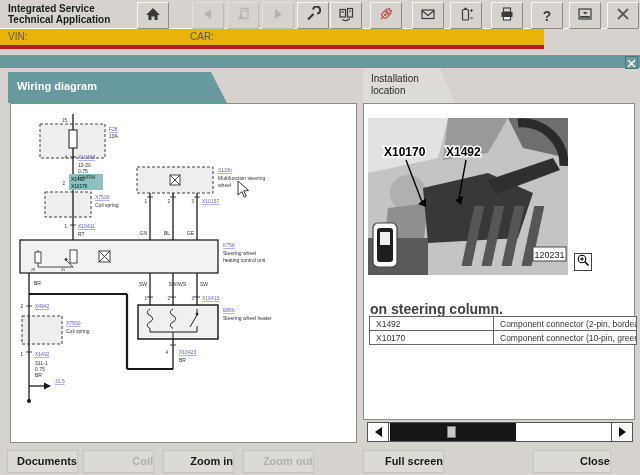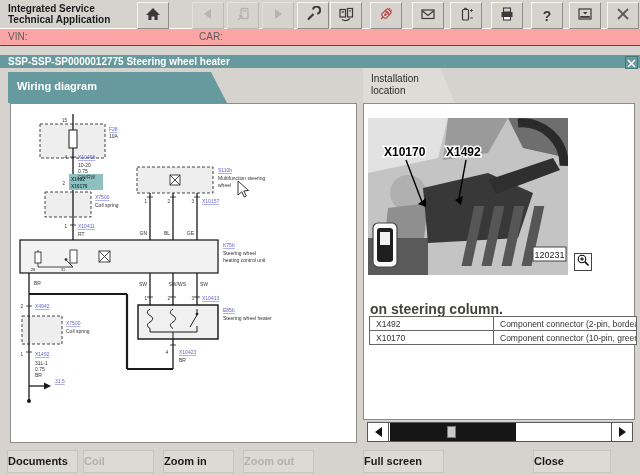--- a/index.html
+++ b/index.html
@@ -13,7 +13,7 @@
         border-color:#f7f6f3 #8f8d88 #8f8d88 #f7f6f3;display:flex;align-items:center;justify-content:center;}
   .tbtn.flat{border-color:#e3e1dc #bdbbb5 #bdbbb5 #e3e1dc;}
   
-  #vin-row{left:0;top:29px;width:640px;height:16px;background:#fca5a5;border-bottom:1px solid #b91c1c;}
+  #vin-row{left:0;top:29px;width:544px;height:16px;background:#eab308;border-bottom:4px solid #b91c1c;}
   #vin-label{left:8px;top:2px;font-size:10px;color:#5a5a56;}
   #car-label{left:199px;top:2px;font-size:10px;color:#5a5a56;}
   #car-value{left:218px;top:2px;font-size:10px;font-weight:bold;color:#111;}

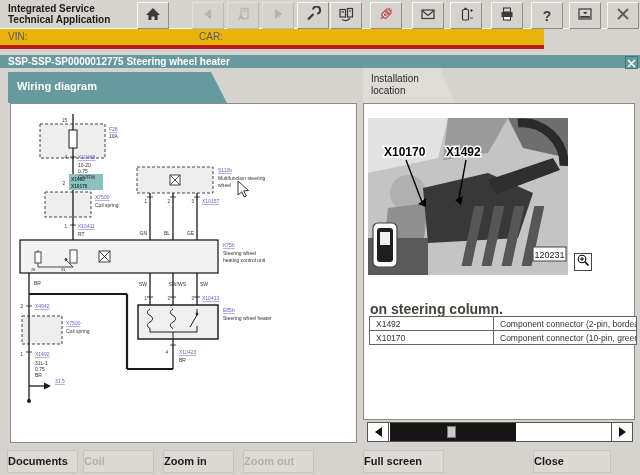--- a/index.html
+++ b/index.html
@@ -15,7 +15,7 @@
   
   #vin-row{left:0;top:29px;width:544px;height:16px;background:#eab308;border-bottom:4px solid #b91c1c;}
   #vin-label{left:8px;top:2px;font-size:10px;color:#5a5a56;}
-  #car-label{left:199px;top:2px;font-size:10px;color:#5a5a56;}
+  #car-label{left:190px;top:2px;font-size:10px;color:#5a5a56;}
   #car-value{left:218px;top:2px;font-size:10px;font-weight:bold;color:#111;}
   
   #doc-bar{left:0;top:55px;width:640px;height:13px;background:#669a9e;}

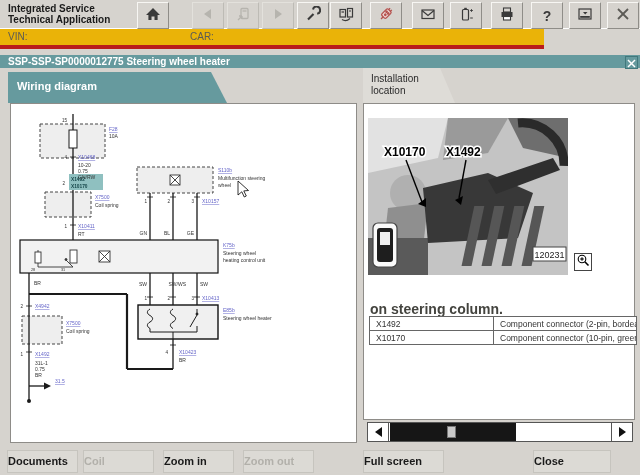--- a/index.html
+++ b/index.html
@@ -165,7 +165,6 @@
 </div>
 
 <div class="abs" id="doc-bar">
-  <span class="abs" id="doc-title">SSP-SSP-SP0000012775 Steering wheel heater</span>
   <div class="abs" id="doc-close">
     <span><svg width="9" height="9" stroke="#ffffff" stroke-width="1.5">
           <line x1="1" y1="1" x2="8" y2="8"></line>

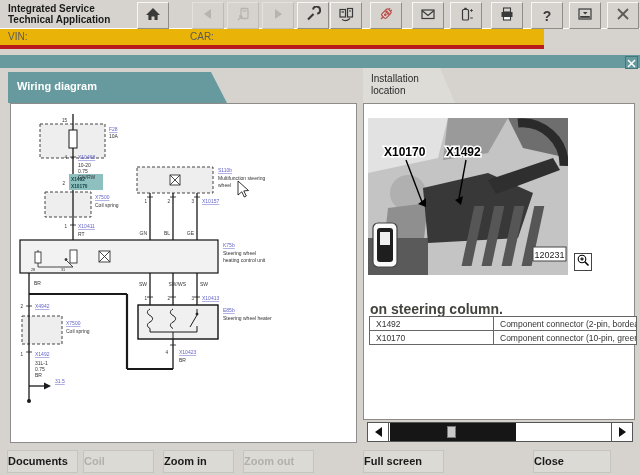--- a/index.html
+++ b/index.html
@@ -58,7 +58,7 @@
   #sb-grip{left:57px;top:3px;width:9px;height:12px;background:#c9c9c9;border:1px solid #777;box-sizing:border-box;}
   
   .fbtn{top:450px;height:23px;background:#dcdad5;border:1px solid #c6c4be;box-sizing:border-box;
-        font-size:11px;font-weight:bold;color:#1a1a1a;text-align:left;line-height:21px;}
+        font-size:11px;font-weight:bold;color:#1a1a1a;text-align:right;line-height:21px;}
   .fbtn.disabled{color:#b2b0aa;}
 </style>
 </head>

